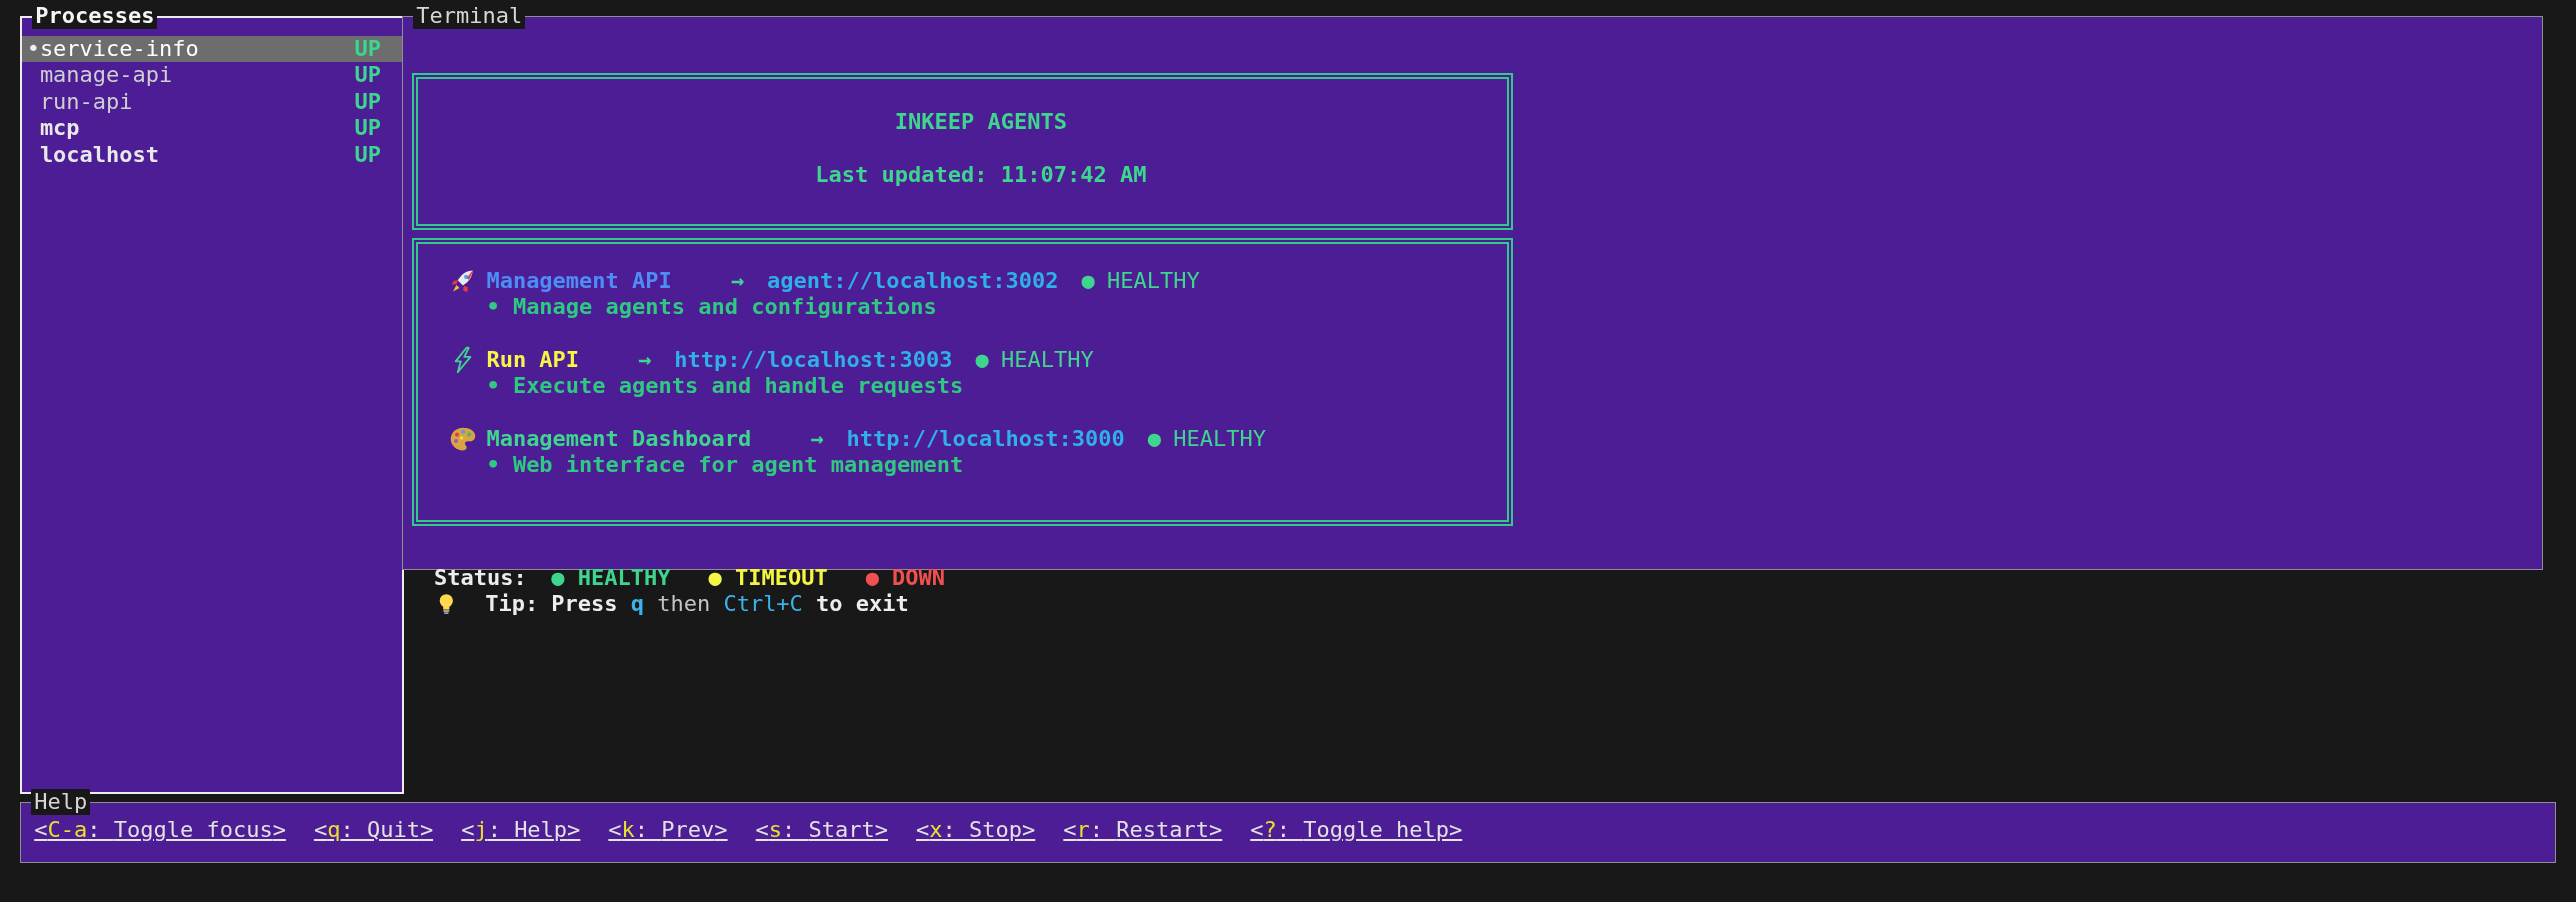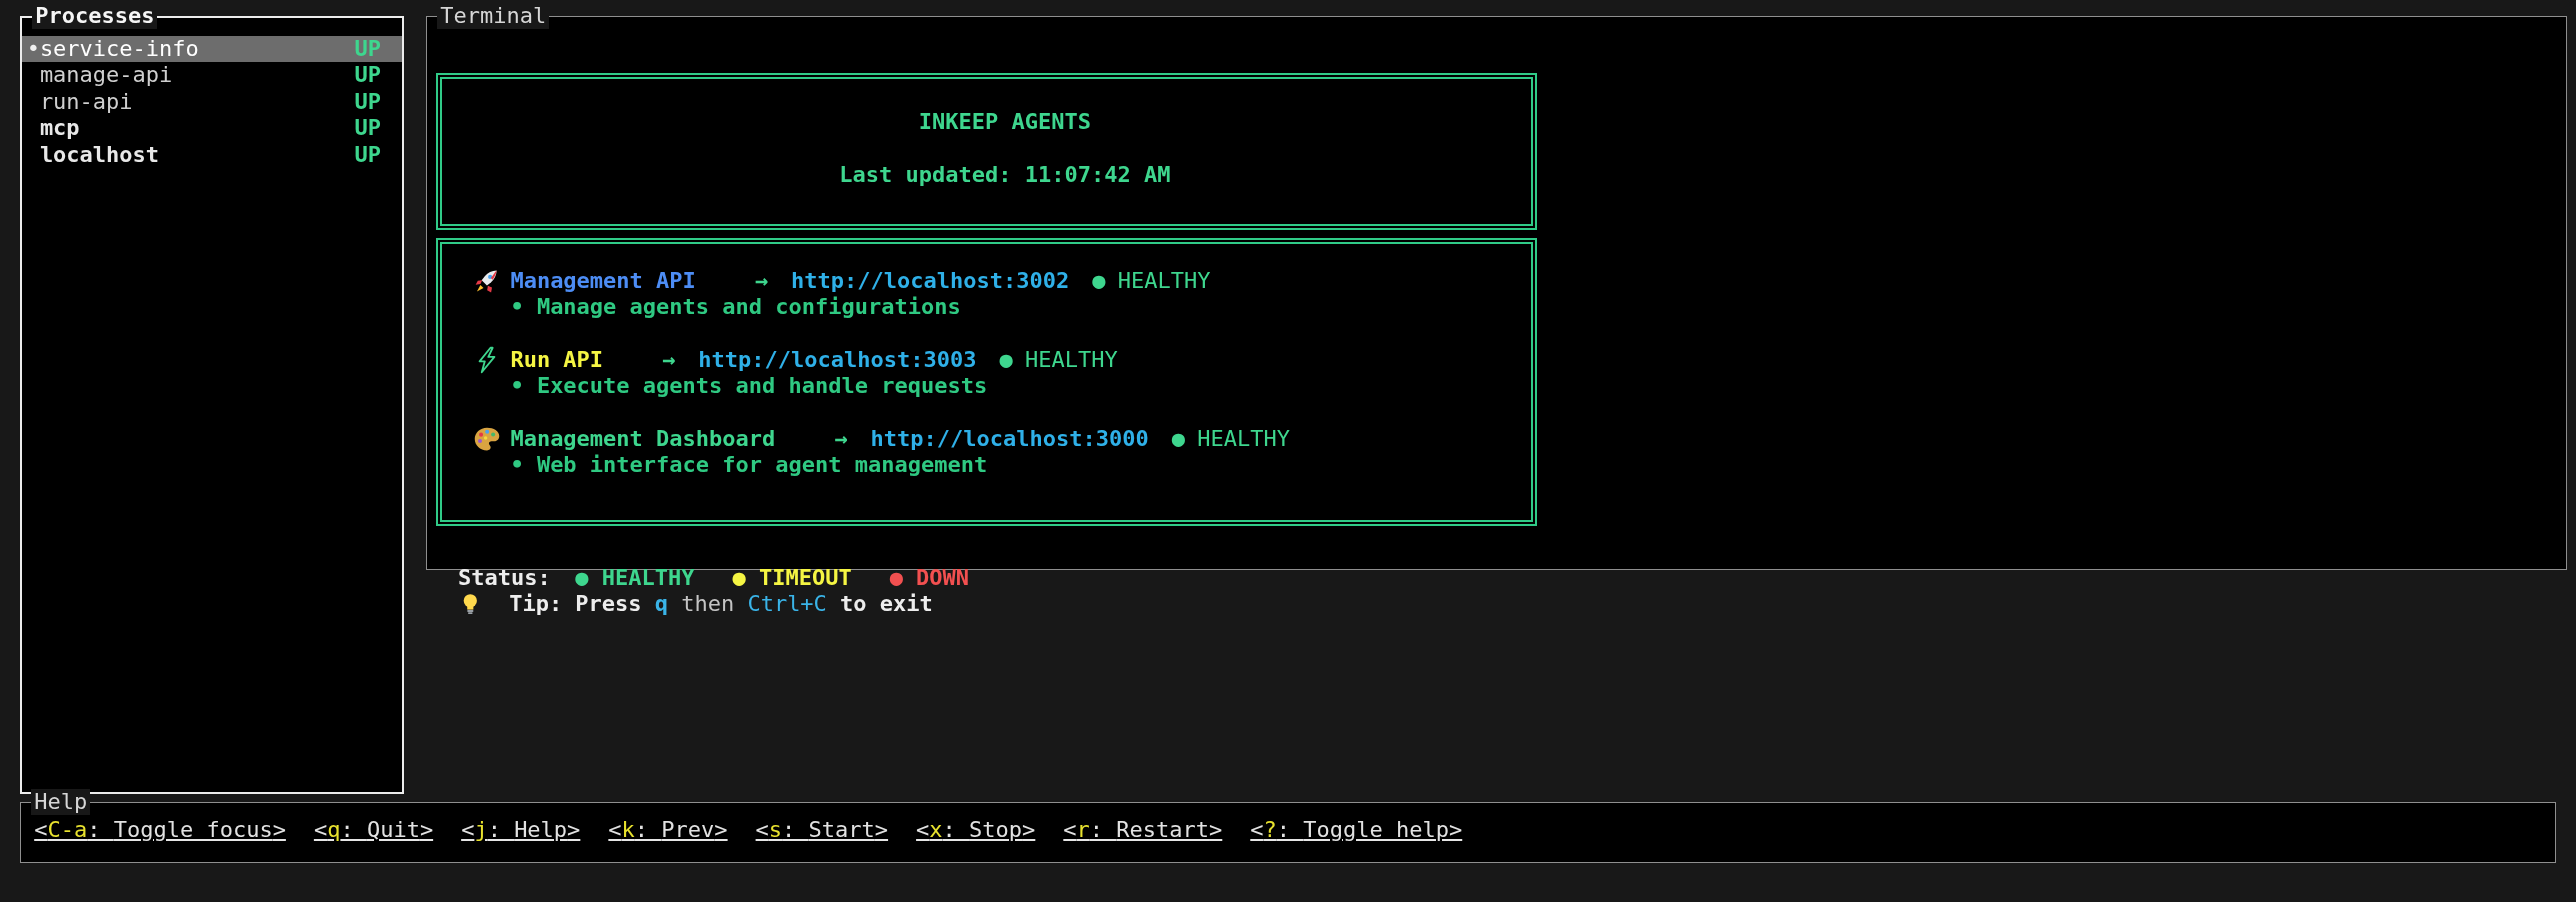--- a/index.html
+++ b/index.html
@@ -13,7 +13,7 @@
     position: relative;
     overflow: hidden;
   }
-  .panel { position: absolute; background: #000000; }
+  .panel { position: absolute; background: #4c1d95; }
   .panel-label {
     position: absolute;
     top: -14px; left: 10.4px;

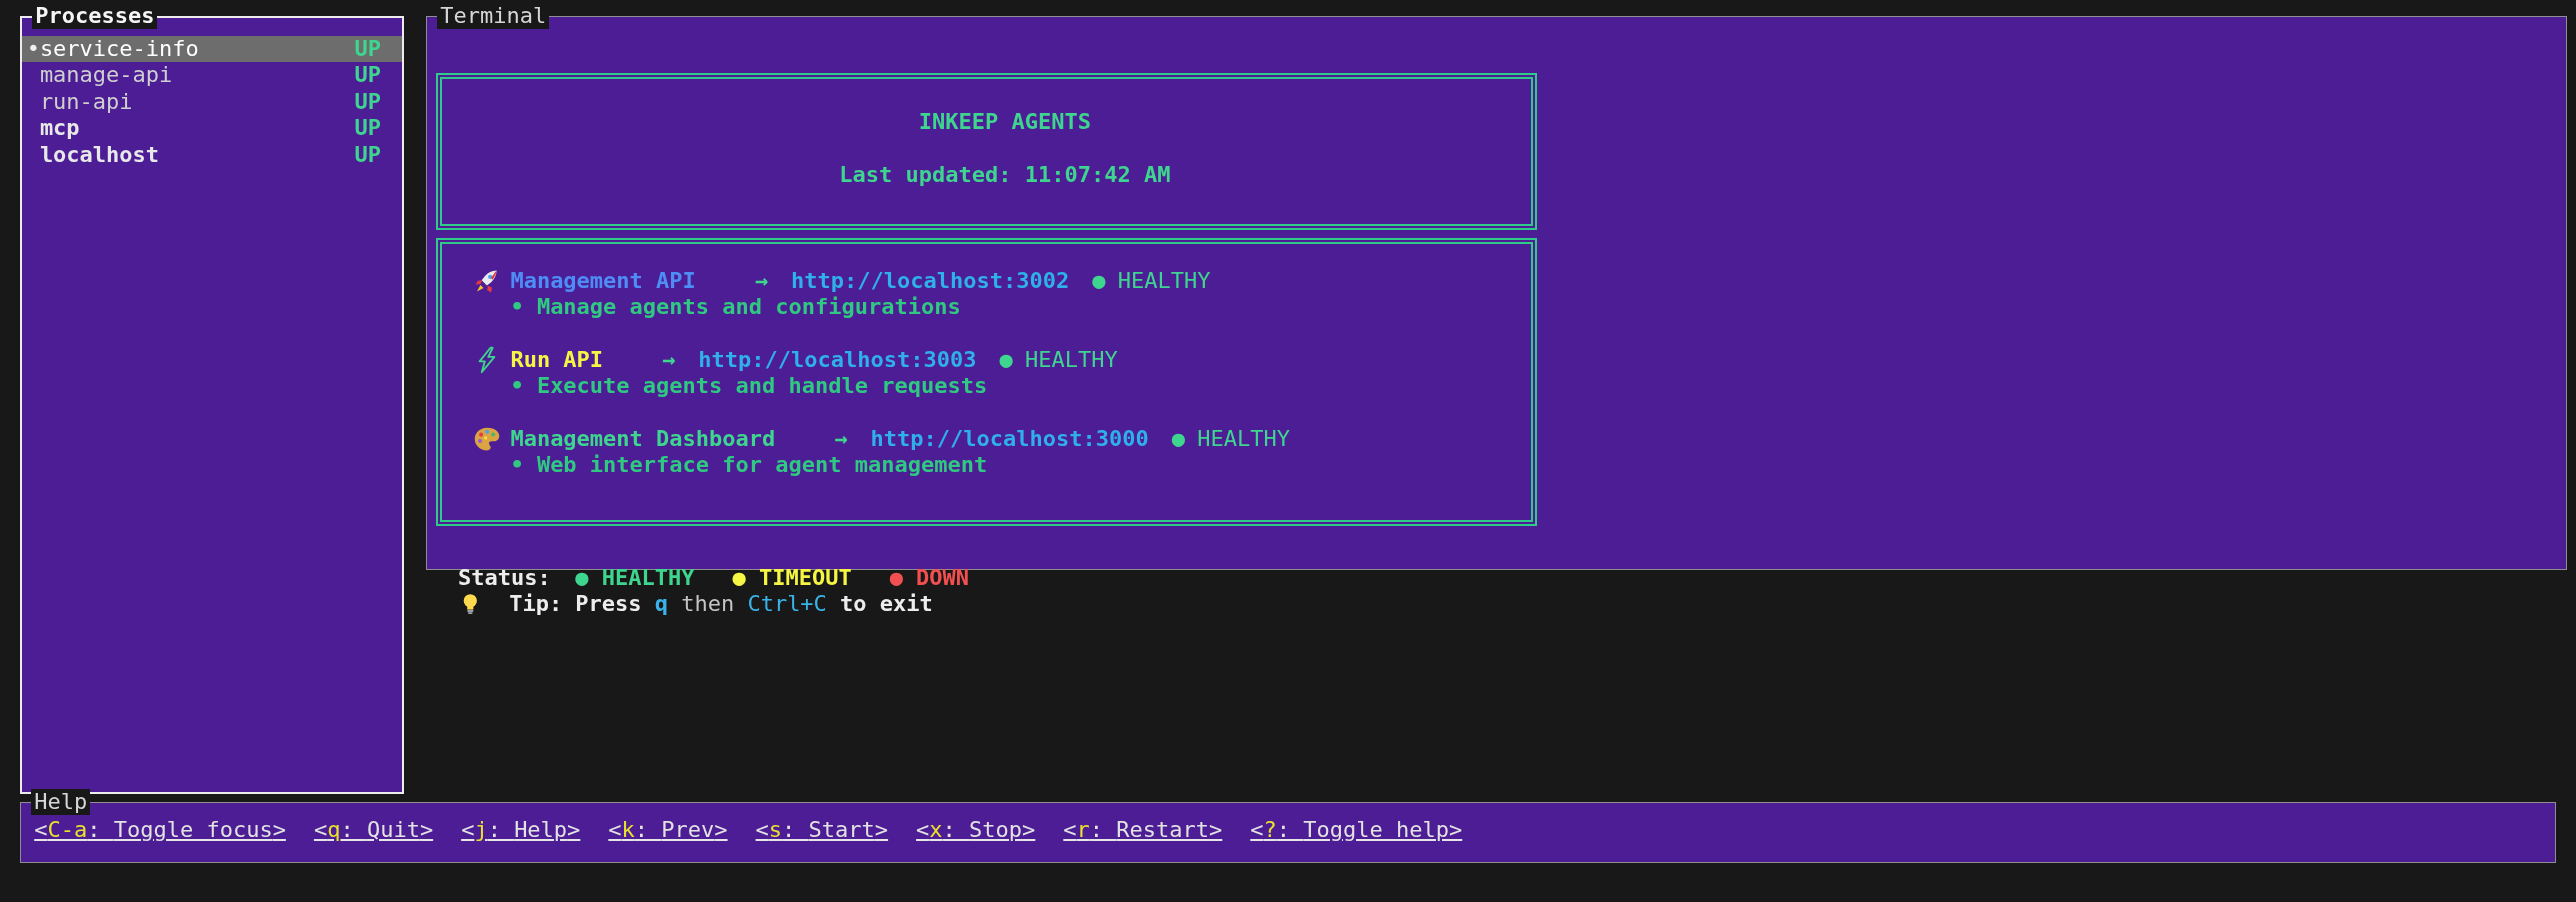--- a/index.html
+++ b/index.html
@@ -44,7 +44,7 @@
   .proc-row .proc-status { font-weight: bold; color: #3ed68e; }
   
   #terminal-panel {
-    left: 426px; top: 16px; width: 2141px; height: 554px;
+    left: 402px; top: 16px; width: 2141px; height: 554px;
     border: 1.9px solid #8f8f8f;
   }
   .green-box {

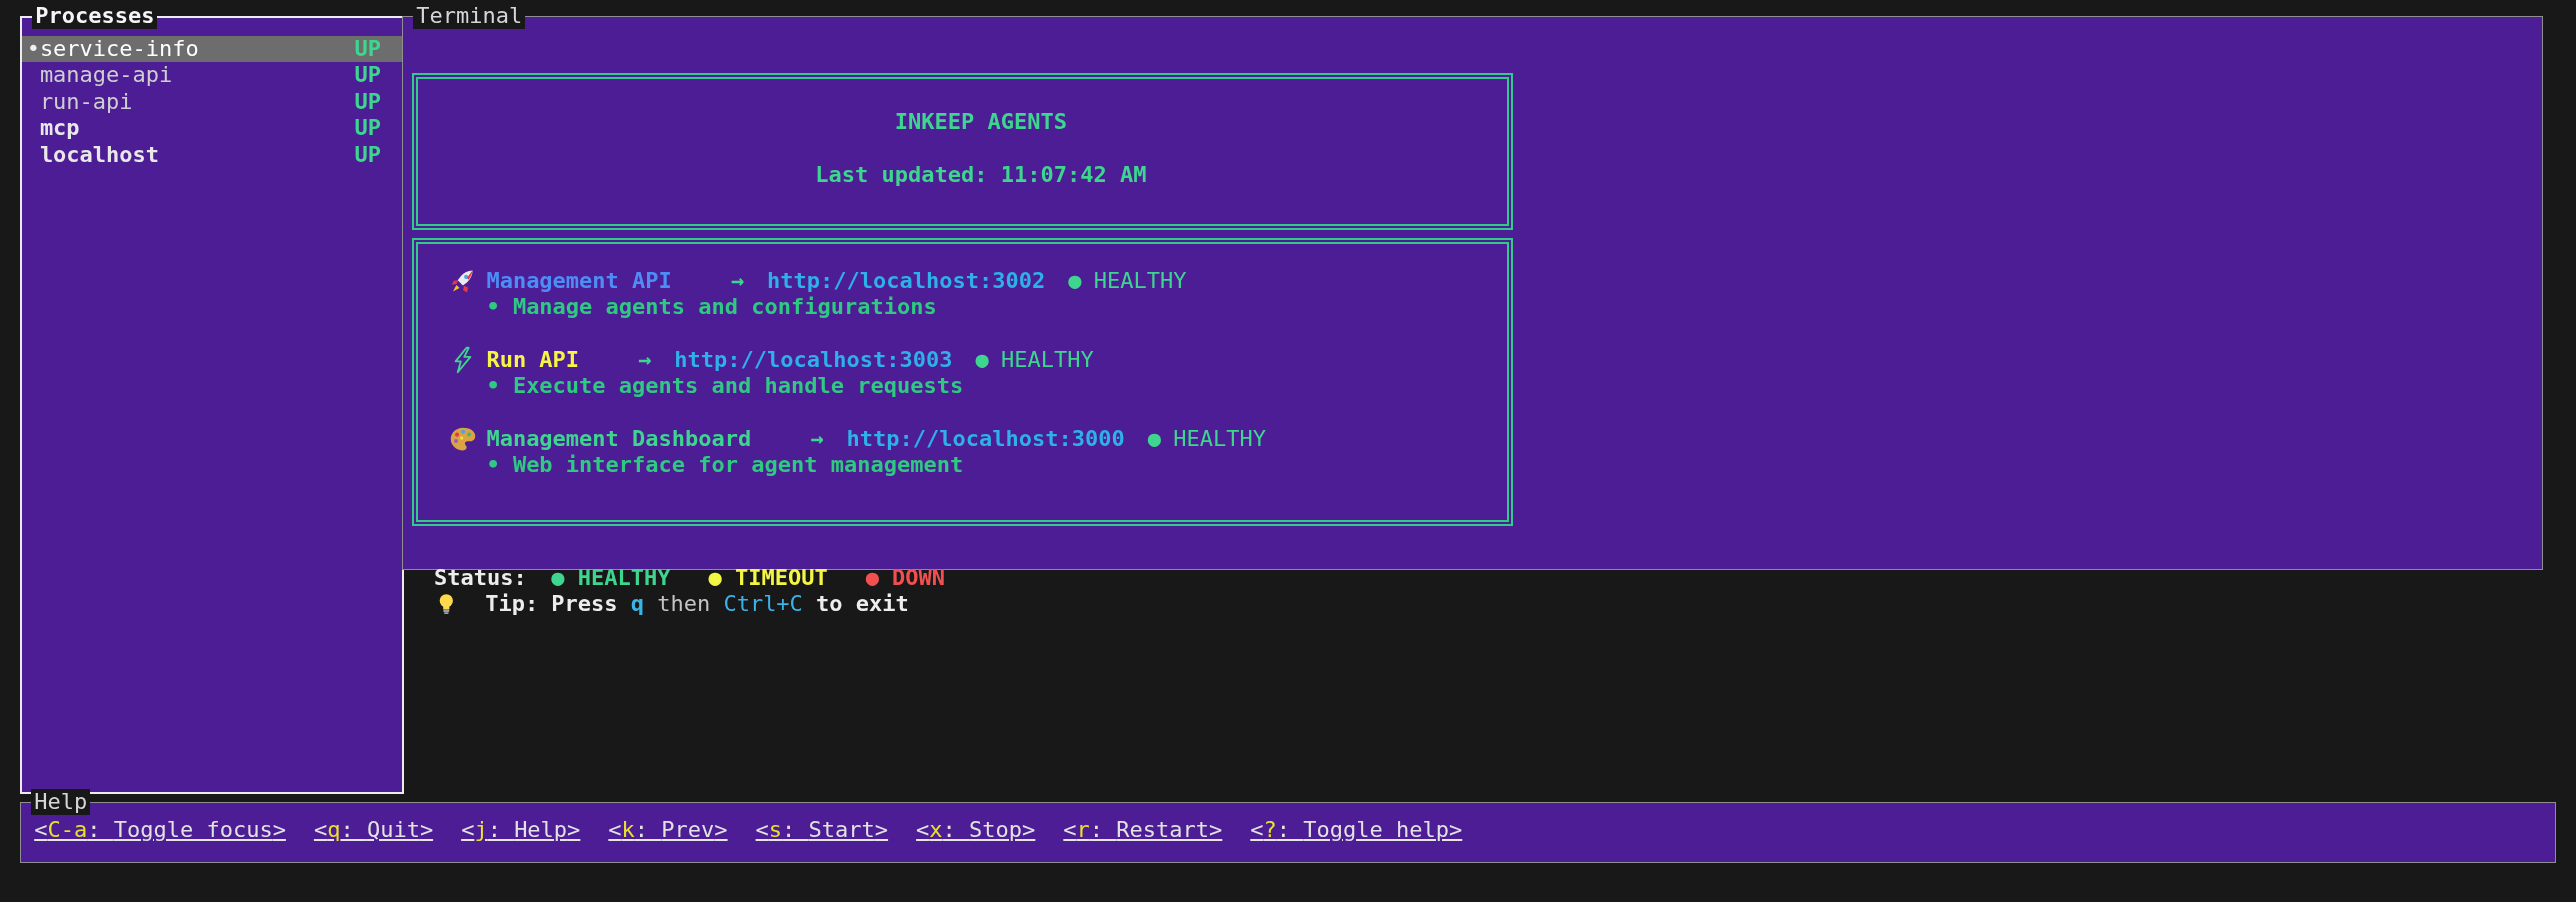--- a/index.html
+++ b/index.html
@@ -158,7 +158,7 @@
         </span>
         <span class="svc-name blue">Management API</span>
         <span class="svc-arrow">→</span>
-        <span class="svc-url">http://localhost:3002</span>
+        <span class="svc-url">agent://localhost:3002</span>
         <span class="svc-dot">●</span>
         <span class="svc-health">HEALTHY</span>
       </div>

